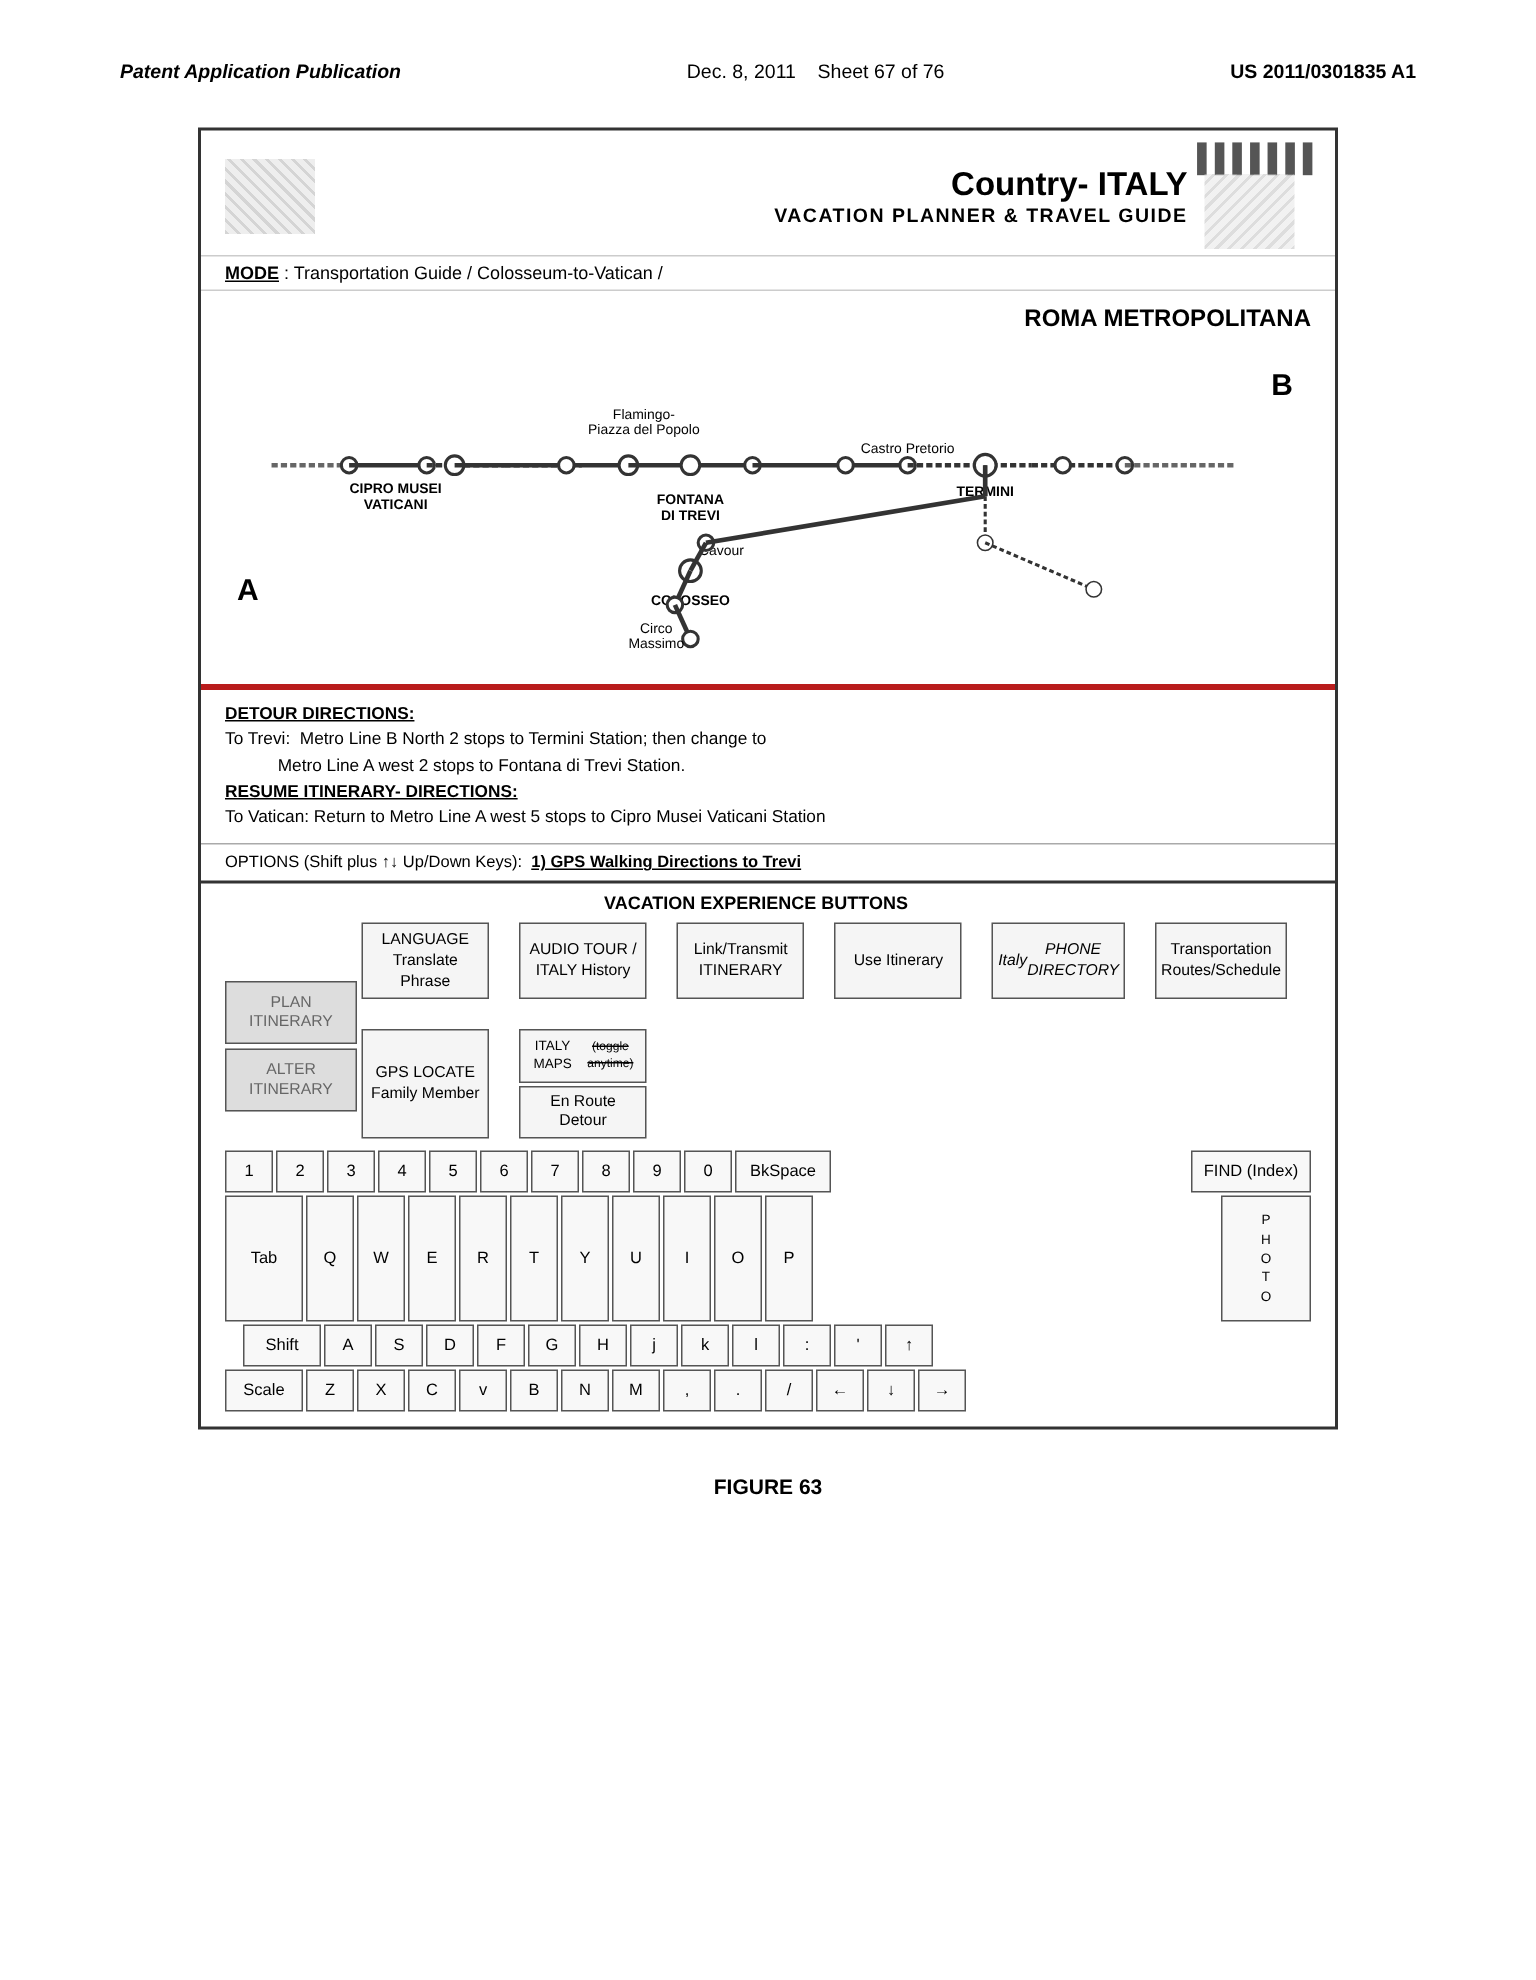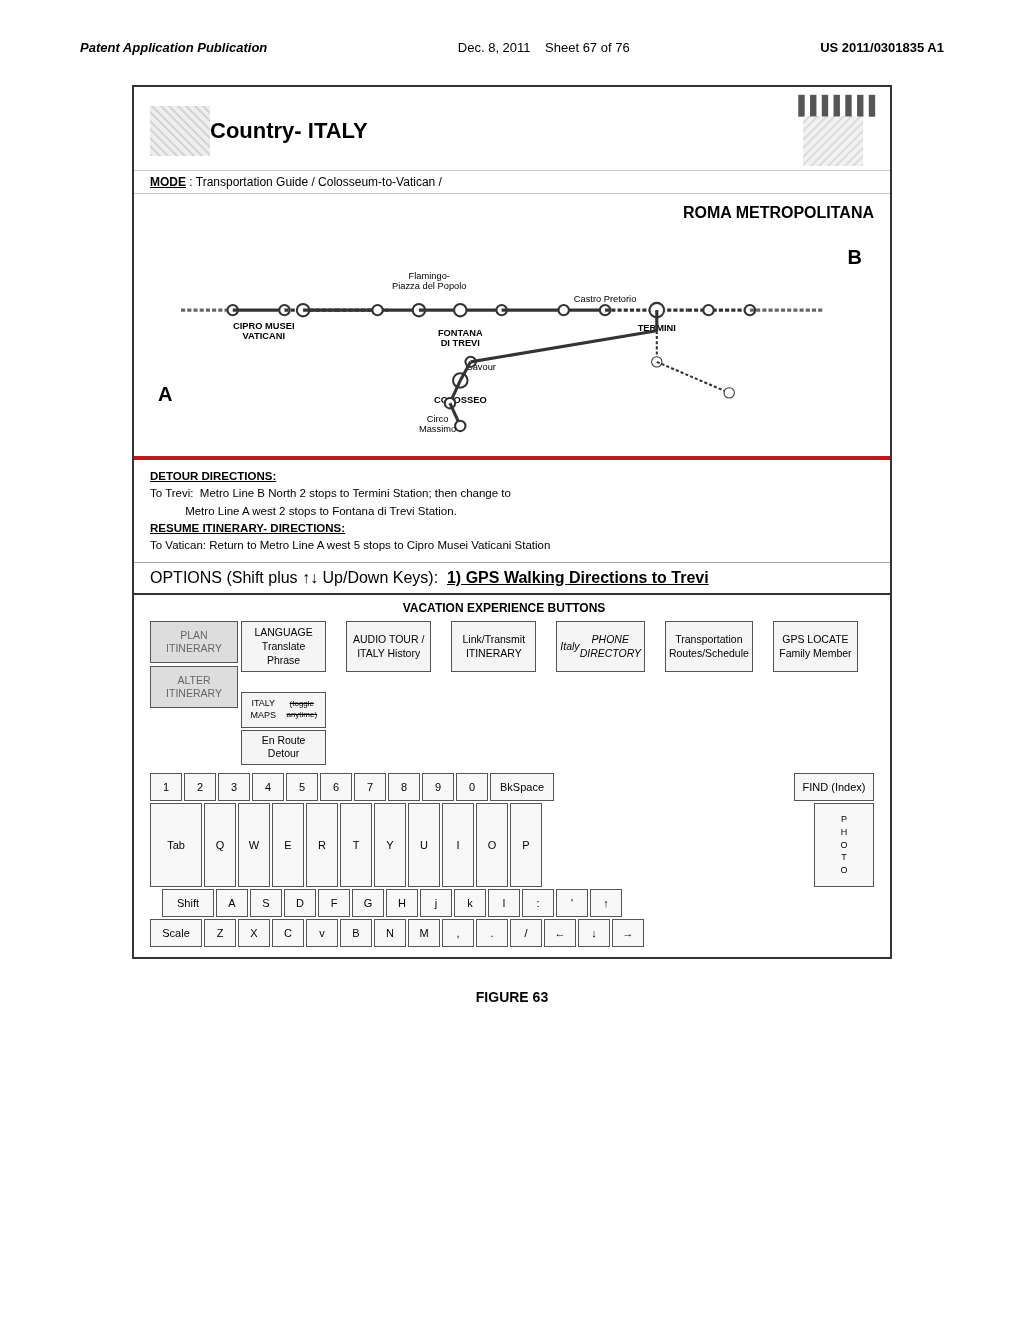--- a/index.html
+++ b/index.html
@@ -65,7 +65,7 @@
       opacity: 0.5;
     }
     .device-title-bar .title-center {
-      text-align: left;
+      text-align: right;
       flex: 1;
     }
     .device-title-bar .title-center h1 {

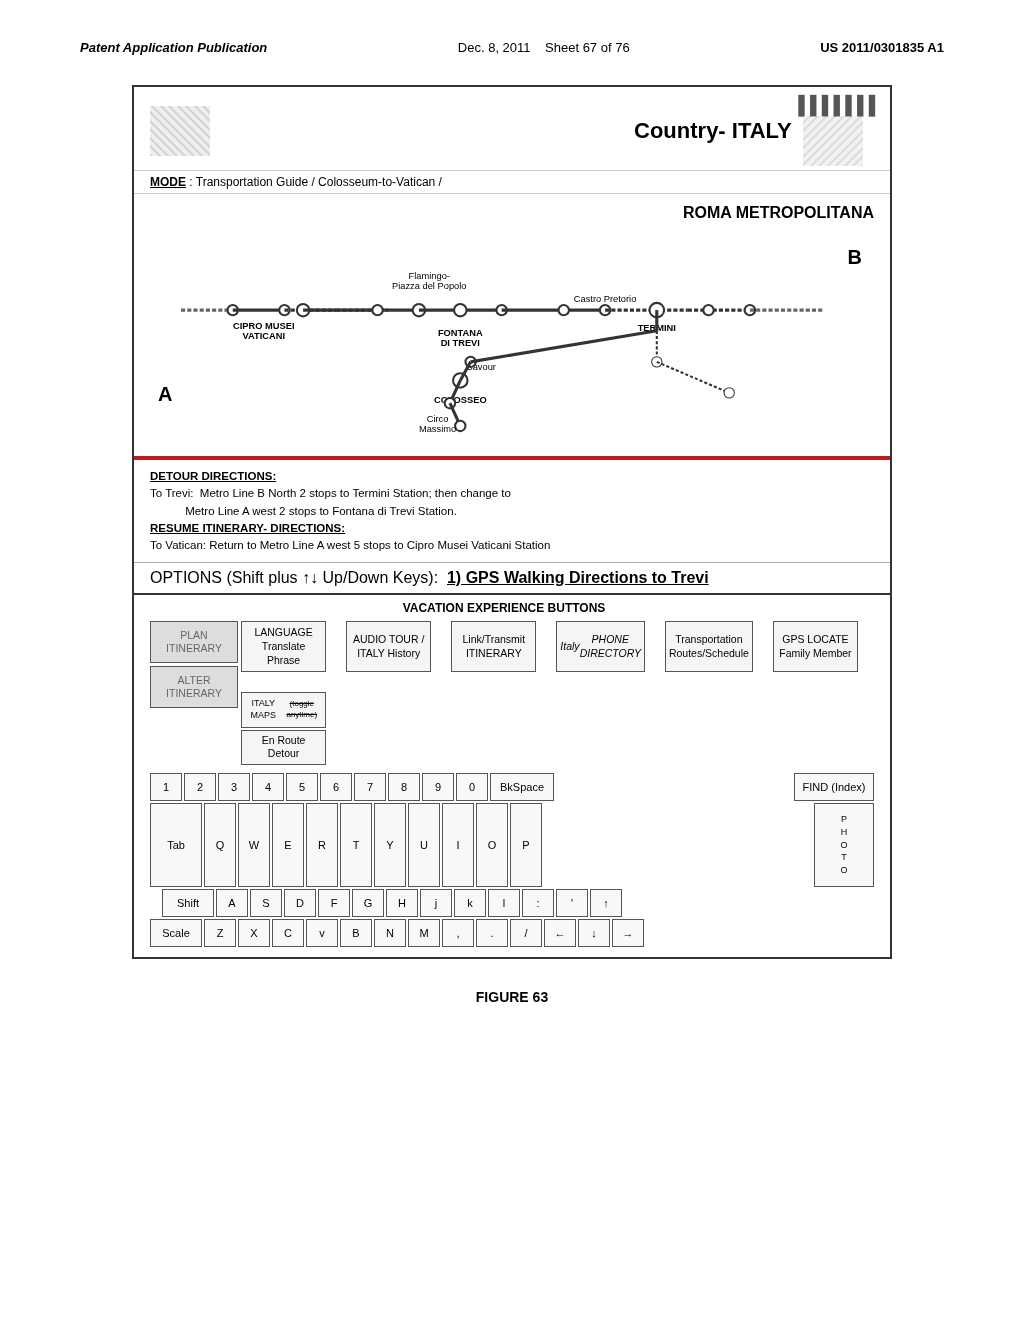--- a/index.html
+++ b/index.html
@@ -252,6 +252,7 @@
       <div class="small-image-left"></div>
       <div class="title-center">
         <h1>Country- ITALY</h1>
+        <h2>VACATION PLANNER &amp; TRAVEL GUIDE</h2>
       </div>
       <div style="display:flex;flex-direction:column;align-items:center;">
         <div class="battery-indicator">▐▐▐▐▐▐▐</div>

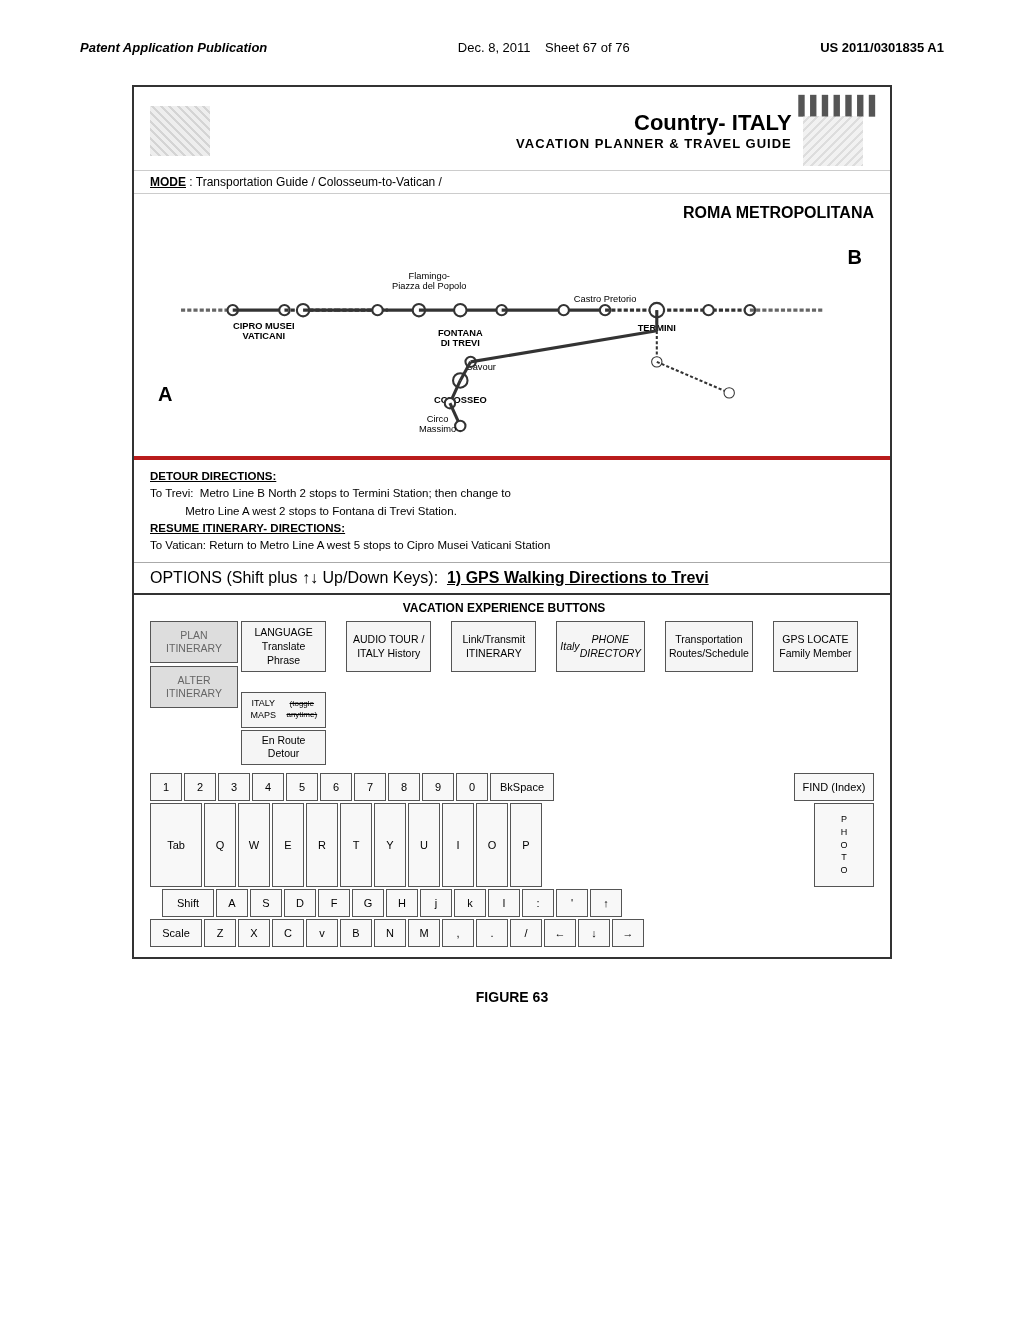--- a/index.html
+++ b/index.html
@@ -153,7 +153,7 @@
     
     .options-bar {
       padding: 6px 16px;
-      font-size: 16px;
+      font-size: 11px;
       border-top: 1px solid #aaa;
       border-bottom: 2px solid #333;
     }

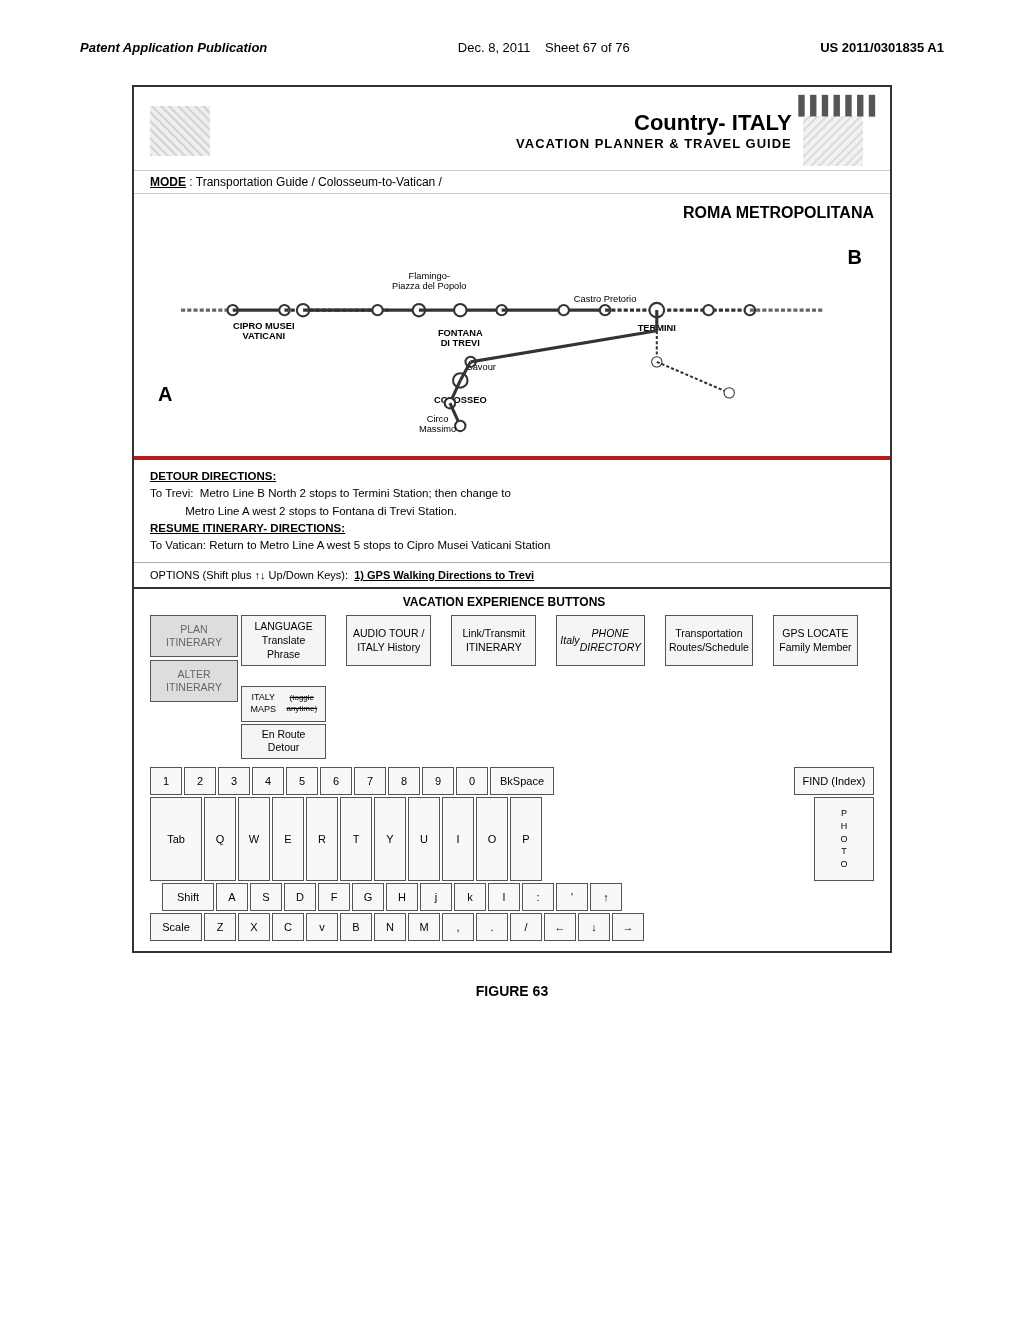--- a/index.html
+++ b/index.html
@@ -368,6 +368,7 @@
           <div class="vac-btn">LANGUAGE<br>Translate Phrase</div>
           <div class="vac-btn">AUDIO TOUR /<br>ITALY History</div>
           <div class="vac-btn">Link/Transmit<br>ITINERARY</div>
+          <div class="vac-btn">Use Itinerary</div>
           <div class="vac-btn italic-text"><em>Italy</em> PHONE<br>DIRECTORY</div>
           <div class="vac-btn">Transportation<br>Routes/Schedule</div>
           <div class="vac-btn">GPS LOCATE<br>Family Member</div>

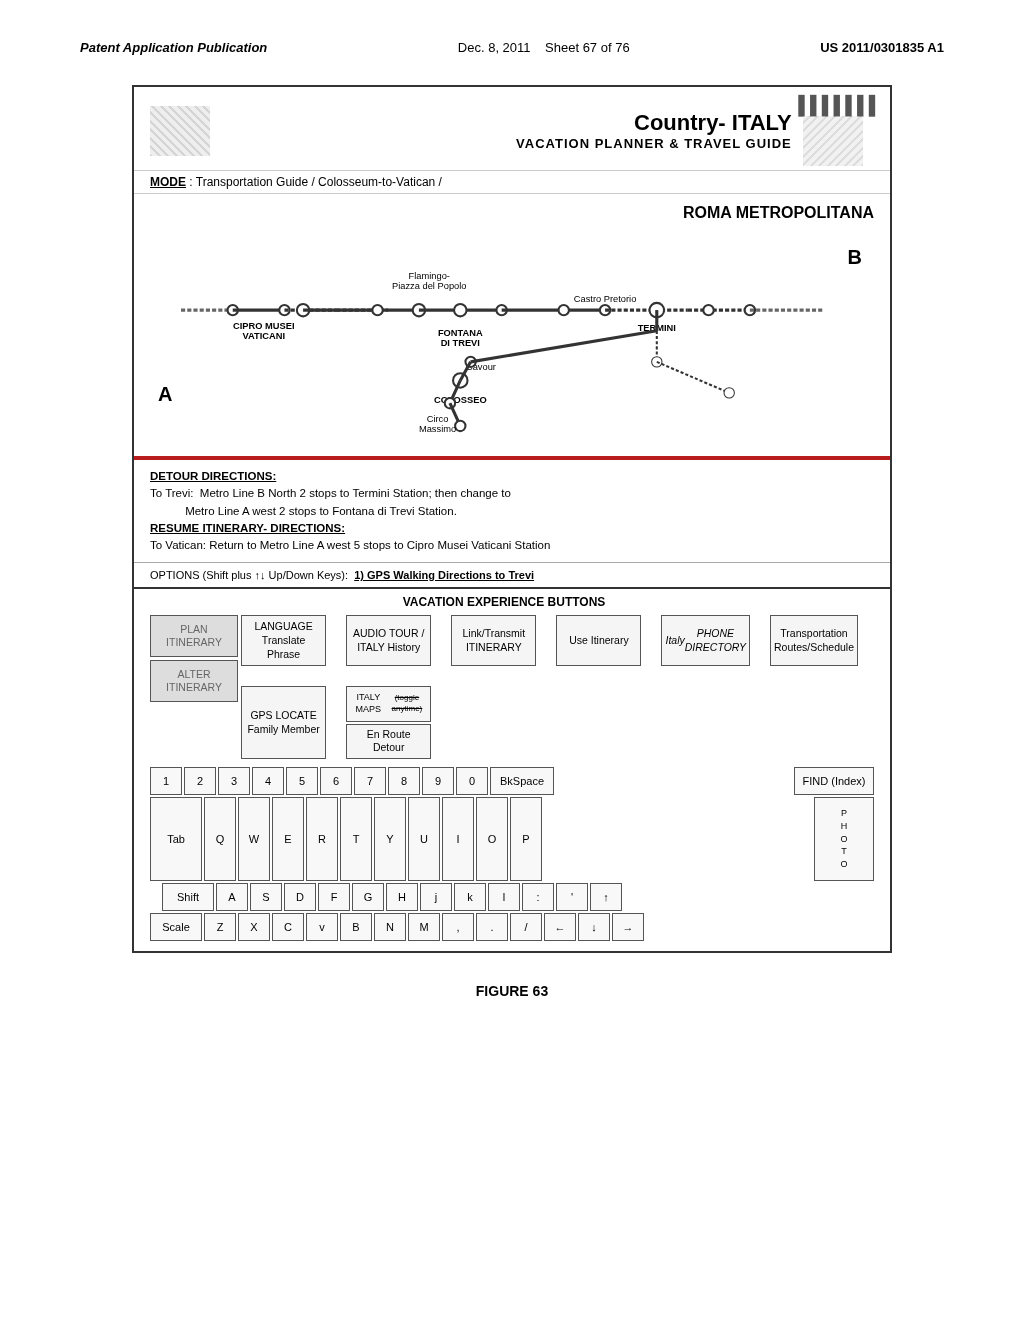--- a/index.html
+++ b/index.html
@@ -360,7 +360,7 @@
       <div style="text-align:center; font-size:12px; font-weight:bold; margin-bottom:4px;">VACATION EXPERIENCE BUTTONS</div>
 
       <div style="display:flex; gap:3px; margin-top:6px;">
-        <div style="width:88px; display:flex; flex-direction:column; gap:3px;">
+        <div style="width:88px; display:flex; flex-direction:column; gap:3px;margin-top:39px;">
           <div class="vac-btn shaded" style="min-height:42px;">PLAN<br>ITINERARY</div>
           <div class="vac-btn shaded" style="min-height:42px;">ALTER<br>ITINERARY</div>
         </div>

